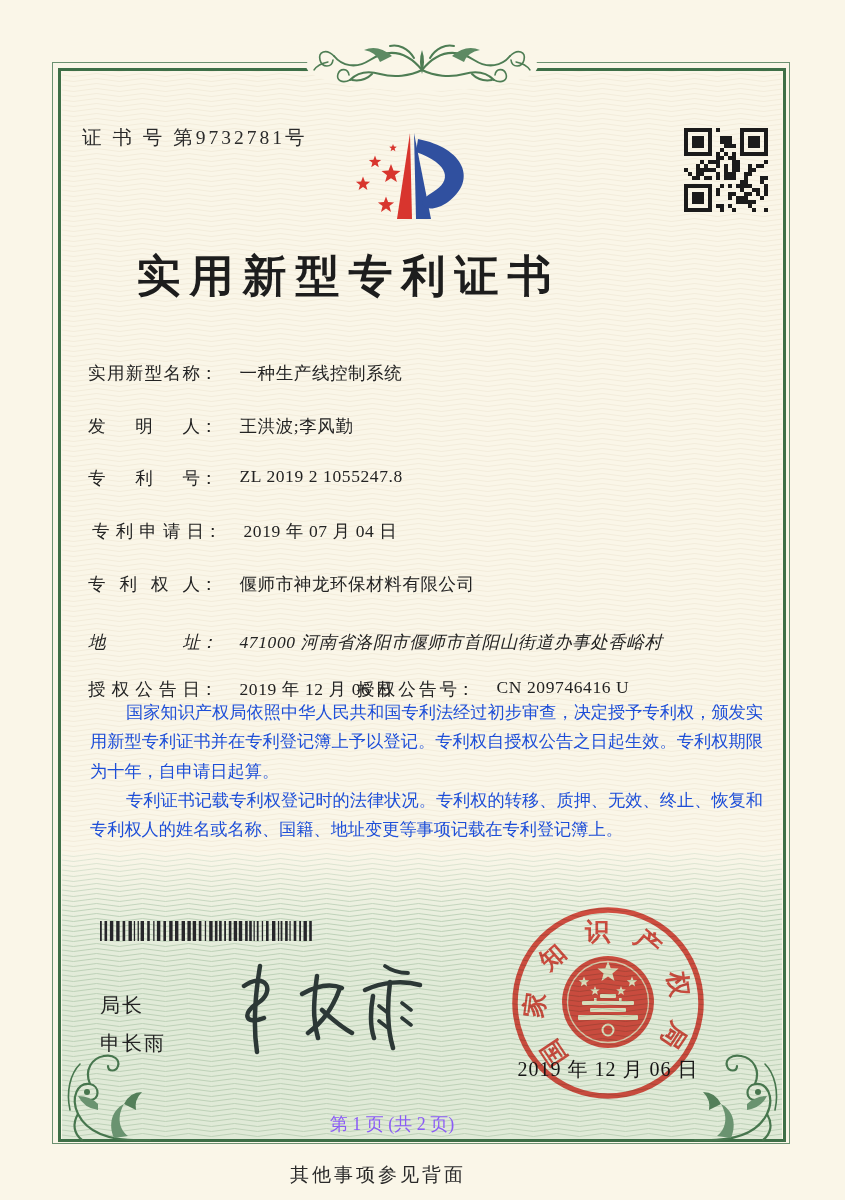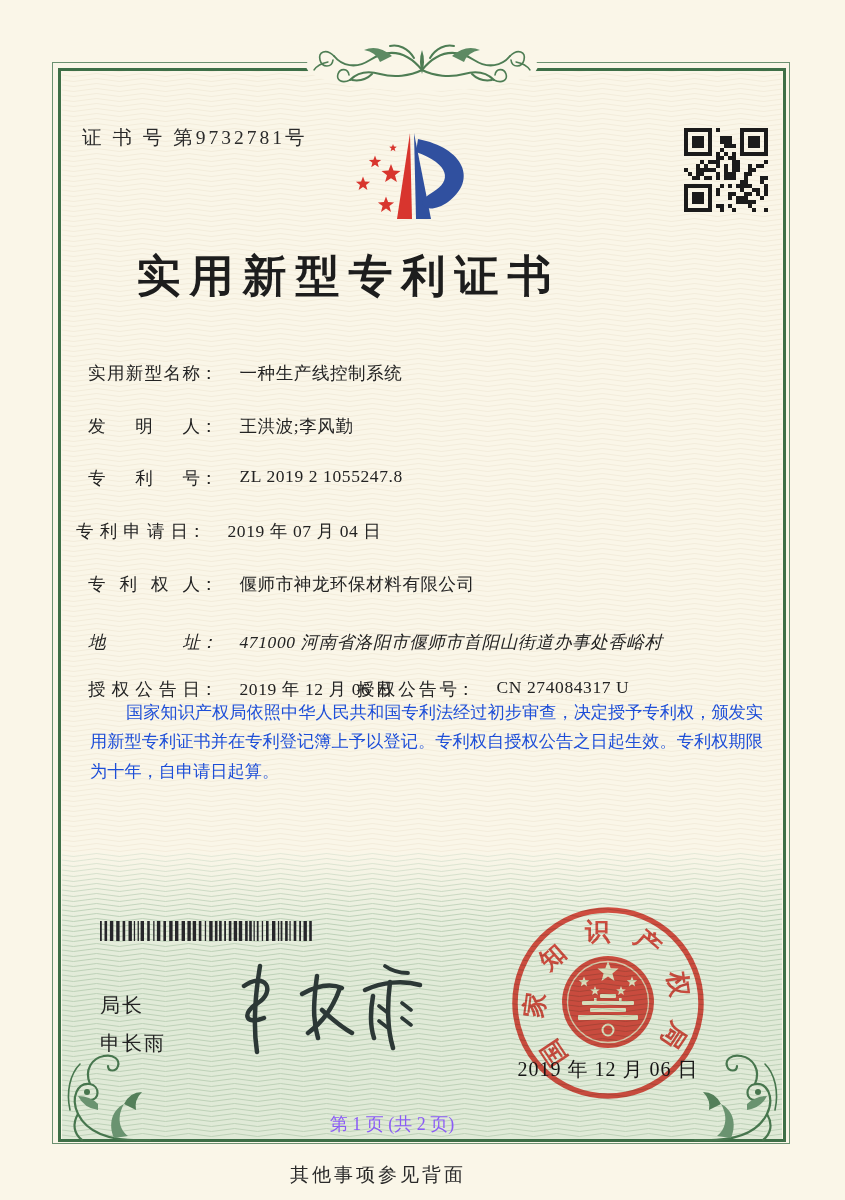--- a/index.html
+++ b/index.html
@@ -526,7 +526,7 @@
       <div class="ct field-row" style="left: 88px; top: 361px;"><span class="flabel">实用新型名称</span><span class="fcolon">：</span><span class="fvalue">一种生产线控制系统</span></div>
       <div class="ct field-row" style="left: 88px; top: 413.7px;"><span class="flabel">发明人</span><span class="fcolon">：</span><span class="fvalue">王洪波;李风勤</span></div>
       <div class="ct field-row" style="left: 88px; top: 466.4px;"><span class="flabel">专利号</span><span class="fcolon">：</span><span class="fvalue">ZL 2019 2 1055247.8</span></div>
-      <div class="ct field-row" style="left: 76px; top: 519.1px; font-family: Liberation Serif, serif;"><span class="flabel">专利申请日</span><span class="fcolon">：</span><span class="fvalue">2019 年 07 月 04 日</span></div>
+      <div class="ct field-row" style="left: 92px; top: 519.1px; font-family: Liberation Serif, serif;"><span class="flabel">专利申请日</span><span class="fcolon">：</span><span class="fvalue">2019 年 07 月 04 日</span></div>
       <div class="ct field-row" style="left: 88px; top: 571.8px;"><span class="flabel">专利权人</span><span class="fcolon">：</span><span class="fvalue">偃师市神龙环保材料有限公司</span></div>
       <div class="ct field-row" style="left: 88px; top: 630px; font-style: italic;"><span class="flabel">地址</span><span class="fcolon">：</span><span class="fvalue">471000 河南省洛阳市偃师市首阳山街道办事处香峪村</span></div>
       <div class="ct field-row" style="left: 88px; top: 677.2px;"><span class="flabel">授权公告日</span><span class="fcolon">：</span><span class="fvalue">2019 年 12 月 06 日</span></div>

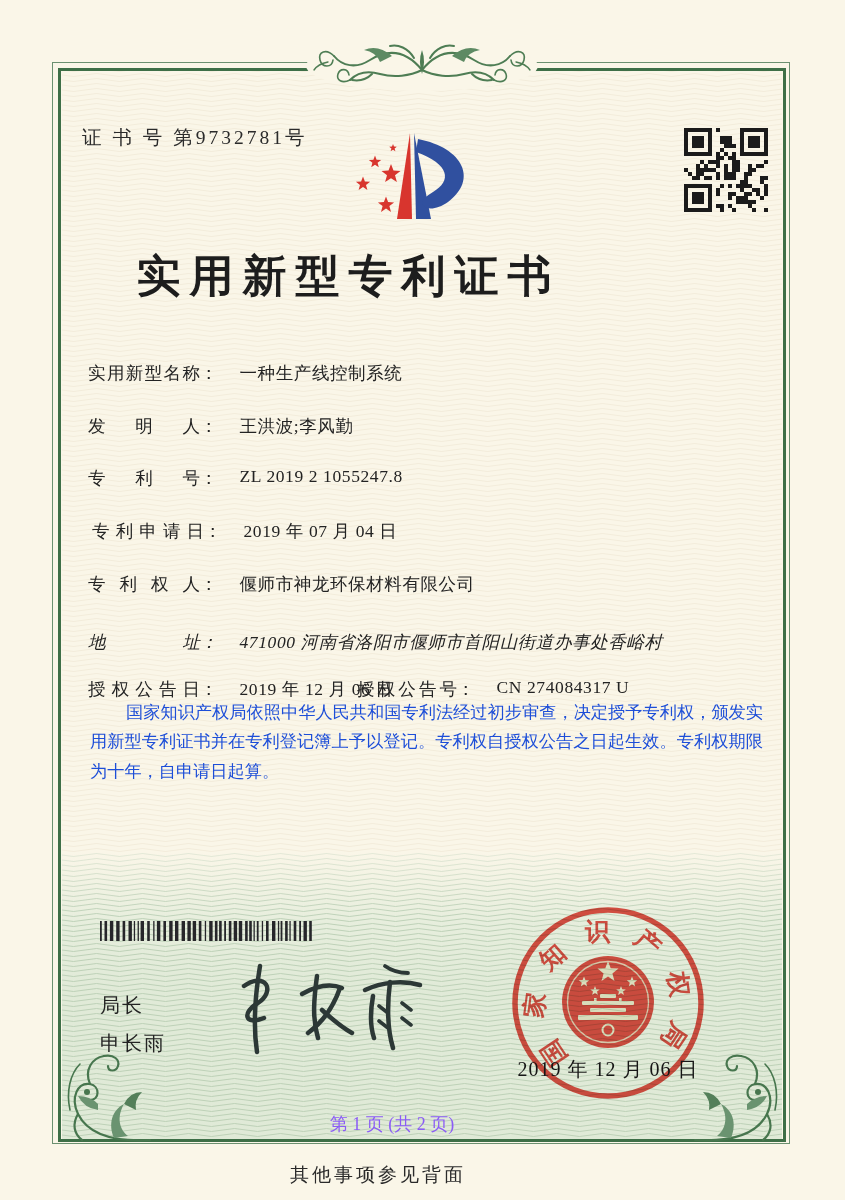--- a/index.html
+++ b/index.html
@@ -533,7 +533,7 @@
     </div>
 
   <div class="ct field-row pubno" style="left:357px;top:677px;">
-    <span class="flabel">授权公告号</span><span class="fcolon">：</span><span class="fvalue">CN 274084317 U</span>
+    <span class="flabel">授权公告号</span><span class="fcolon">：</span><span class="fvalue">CN 209746416 U</span>
   </div>
 
   <div class="ct body-text">

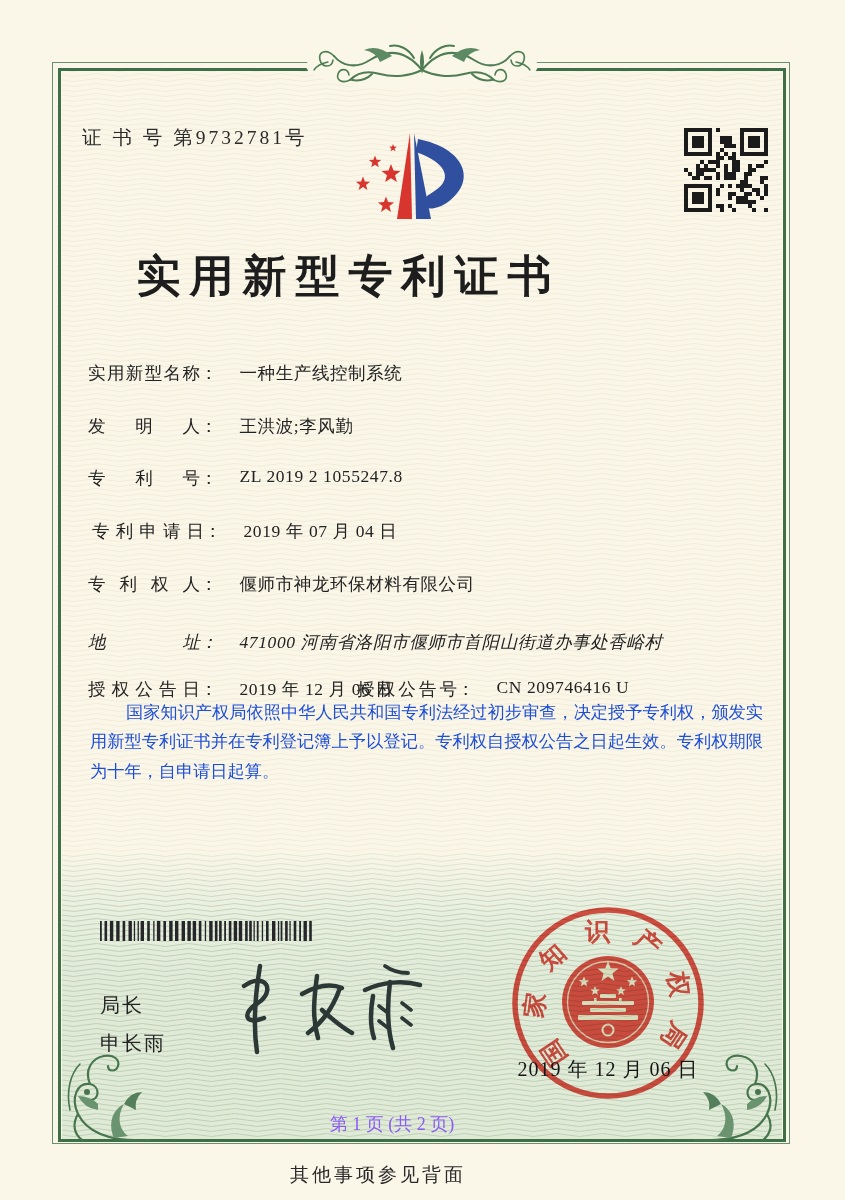--- a/index.html
+++ b/index.html
@@ -538,6 +538,7 @@
 
   <div class="ct body-text">
     <p>国家知识产权局依照中华人民共和国专利法经过初步审查，决定授予专利权，颁发实用新型专利证书并在专利登记簿上予以登记。专利权自授权公告之日起生效。专利权期限为十年，自申请日起算。</p>
+    <p>专利证书记载专利权登记时的法律状况。专利权的转移、质押、无效、终止、恢复和专利权人的姓名或名称、国籍、地址变更等事项记载在专利登记簿上。</p>
   </div>
 
   <svg id="barcode" class="ct" width="218" height="20">

